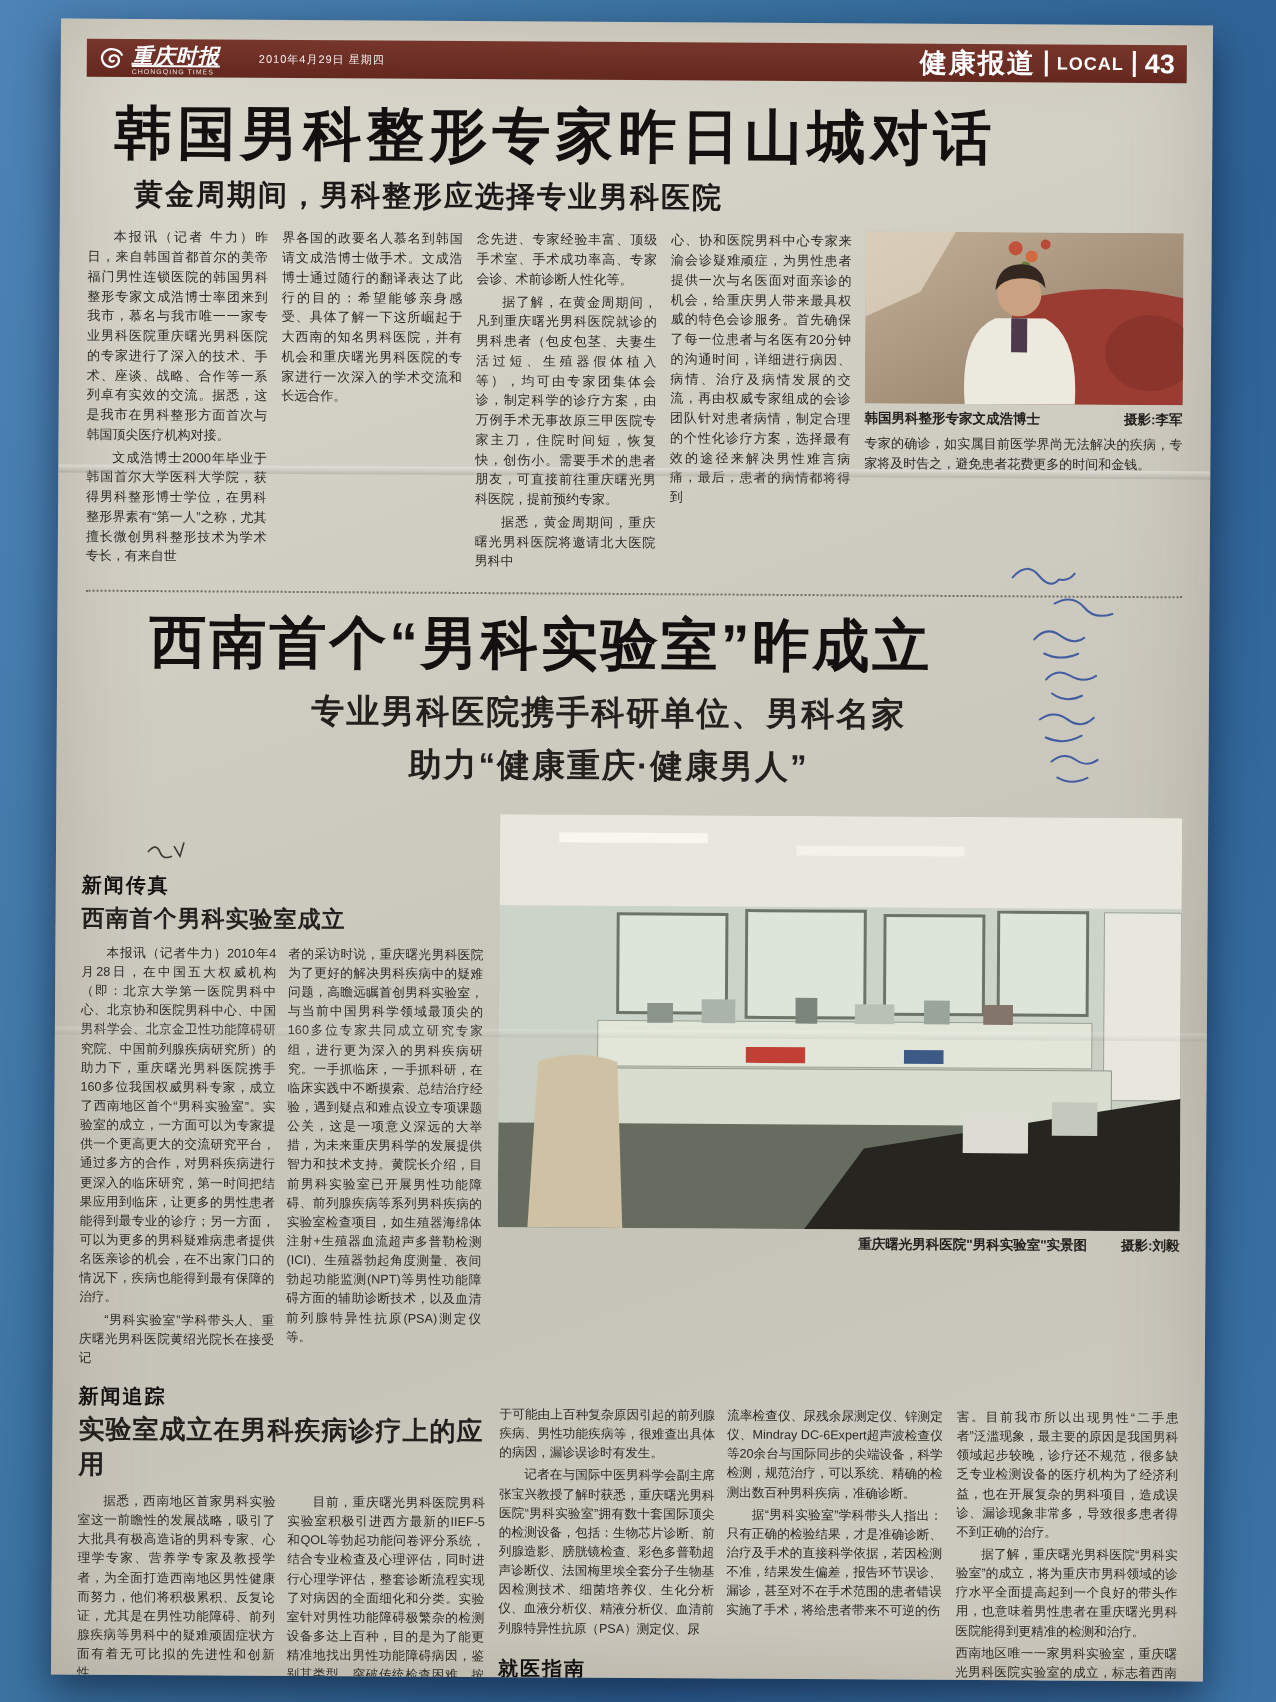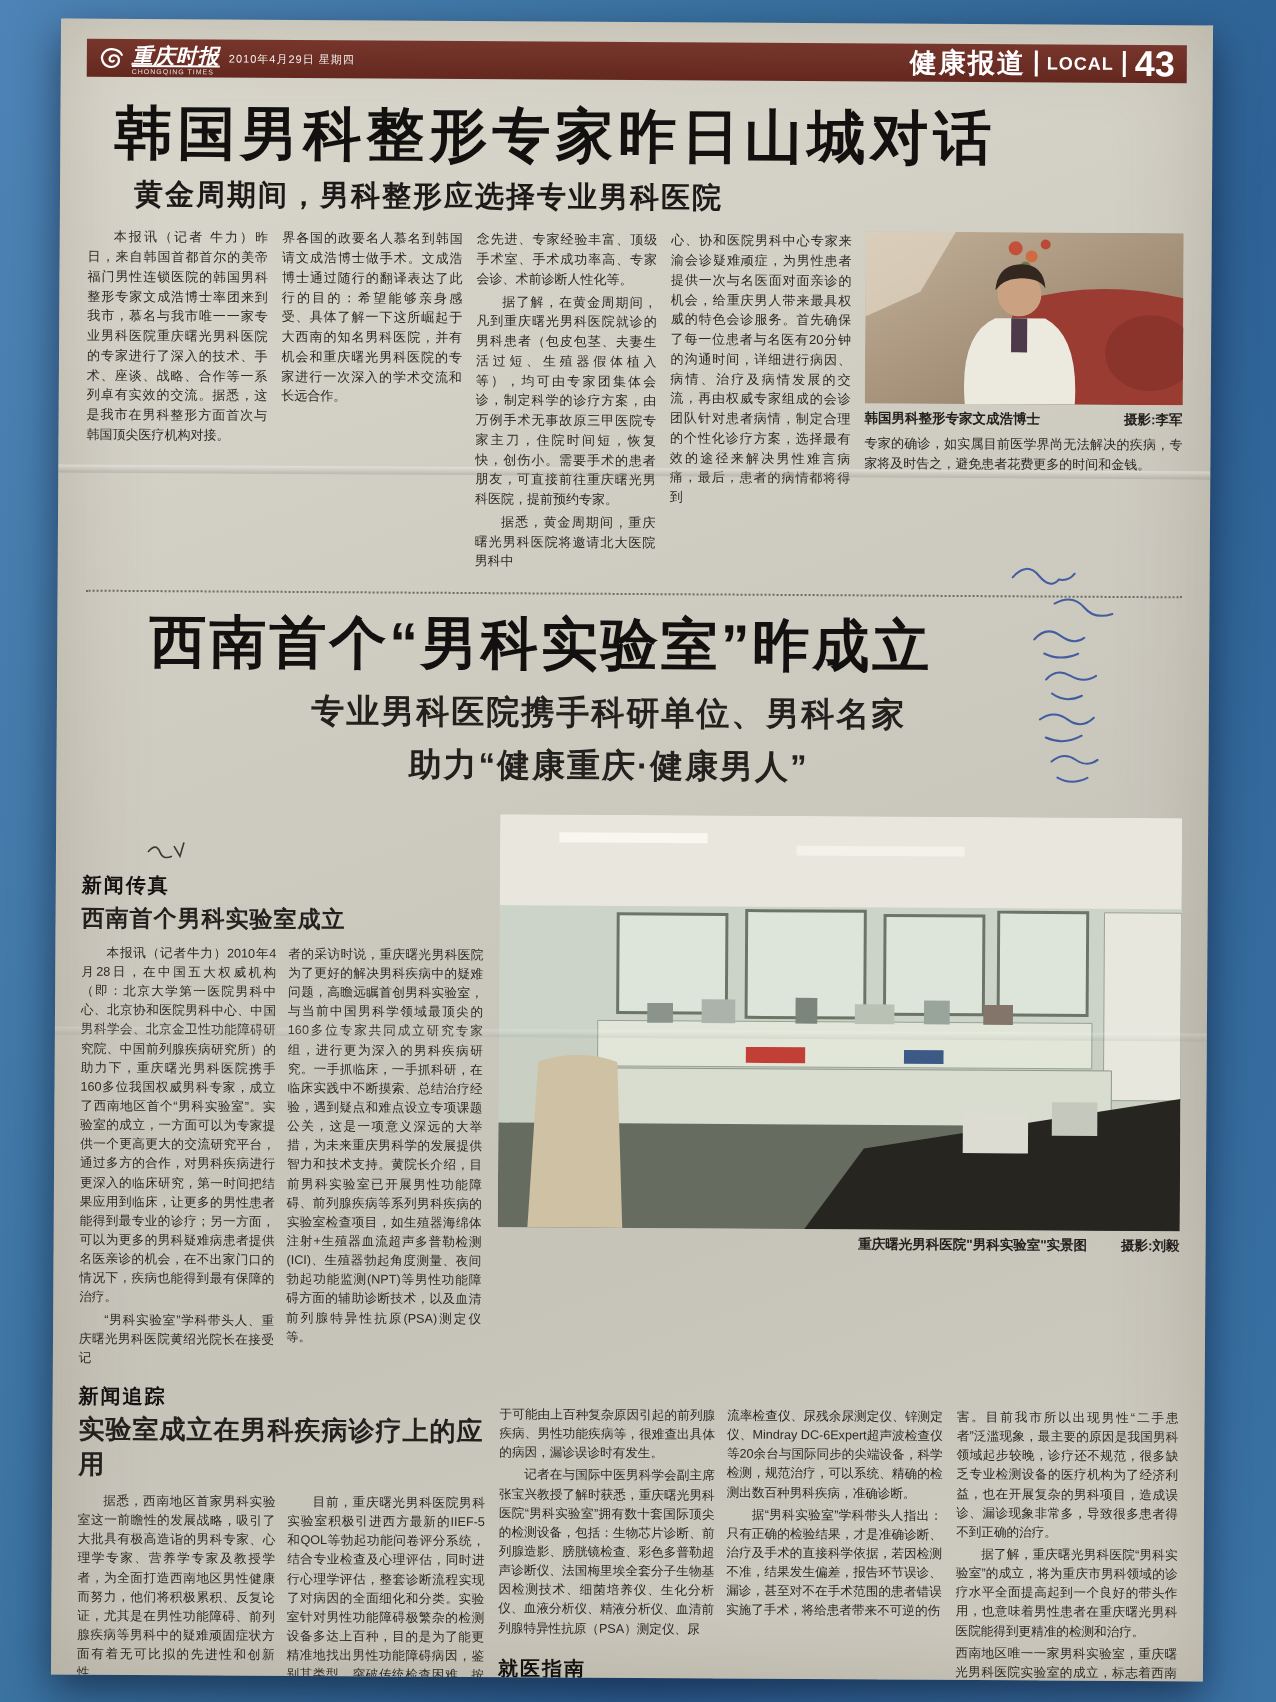--- a/index.html
+++ b/index.html
@@ -23,7 +23,7 @@
   .brandwrap{display:flex;align-items:center;gap:7px;}
   .brand{font-size:21px;font-weight:800;font-style:italic;letter-spacing:1px;text-decoration:underline;}
   .brand-en{font-size:7px;letter-spacing:1px;opacity:.85;margin-top:-2px;}
-  .m-date{font-size:11px;margin-left:2px;opacity:.92;letter-spacing:1px;}
+  .m-date{font-size:11px;margin-left:32px;opacity:.92;letter-spacing:1px;}
   .m-right{margin-left:auto;display:flex;align-items:center;gap:9px;}
   .m-section{font-size:27px;font-weight:900;letter-spacing:2px;}
   .m-bar{width:3px;height:26px;background:#fff;}

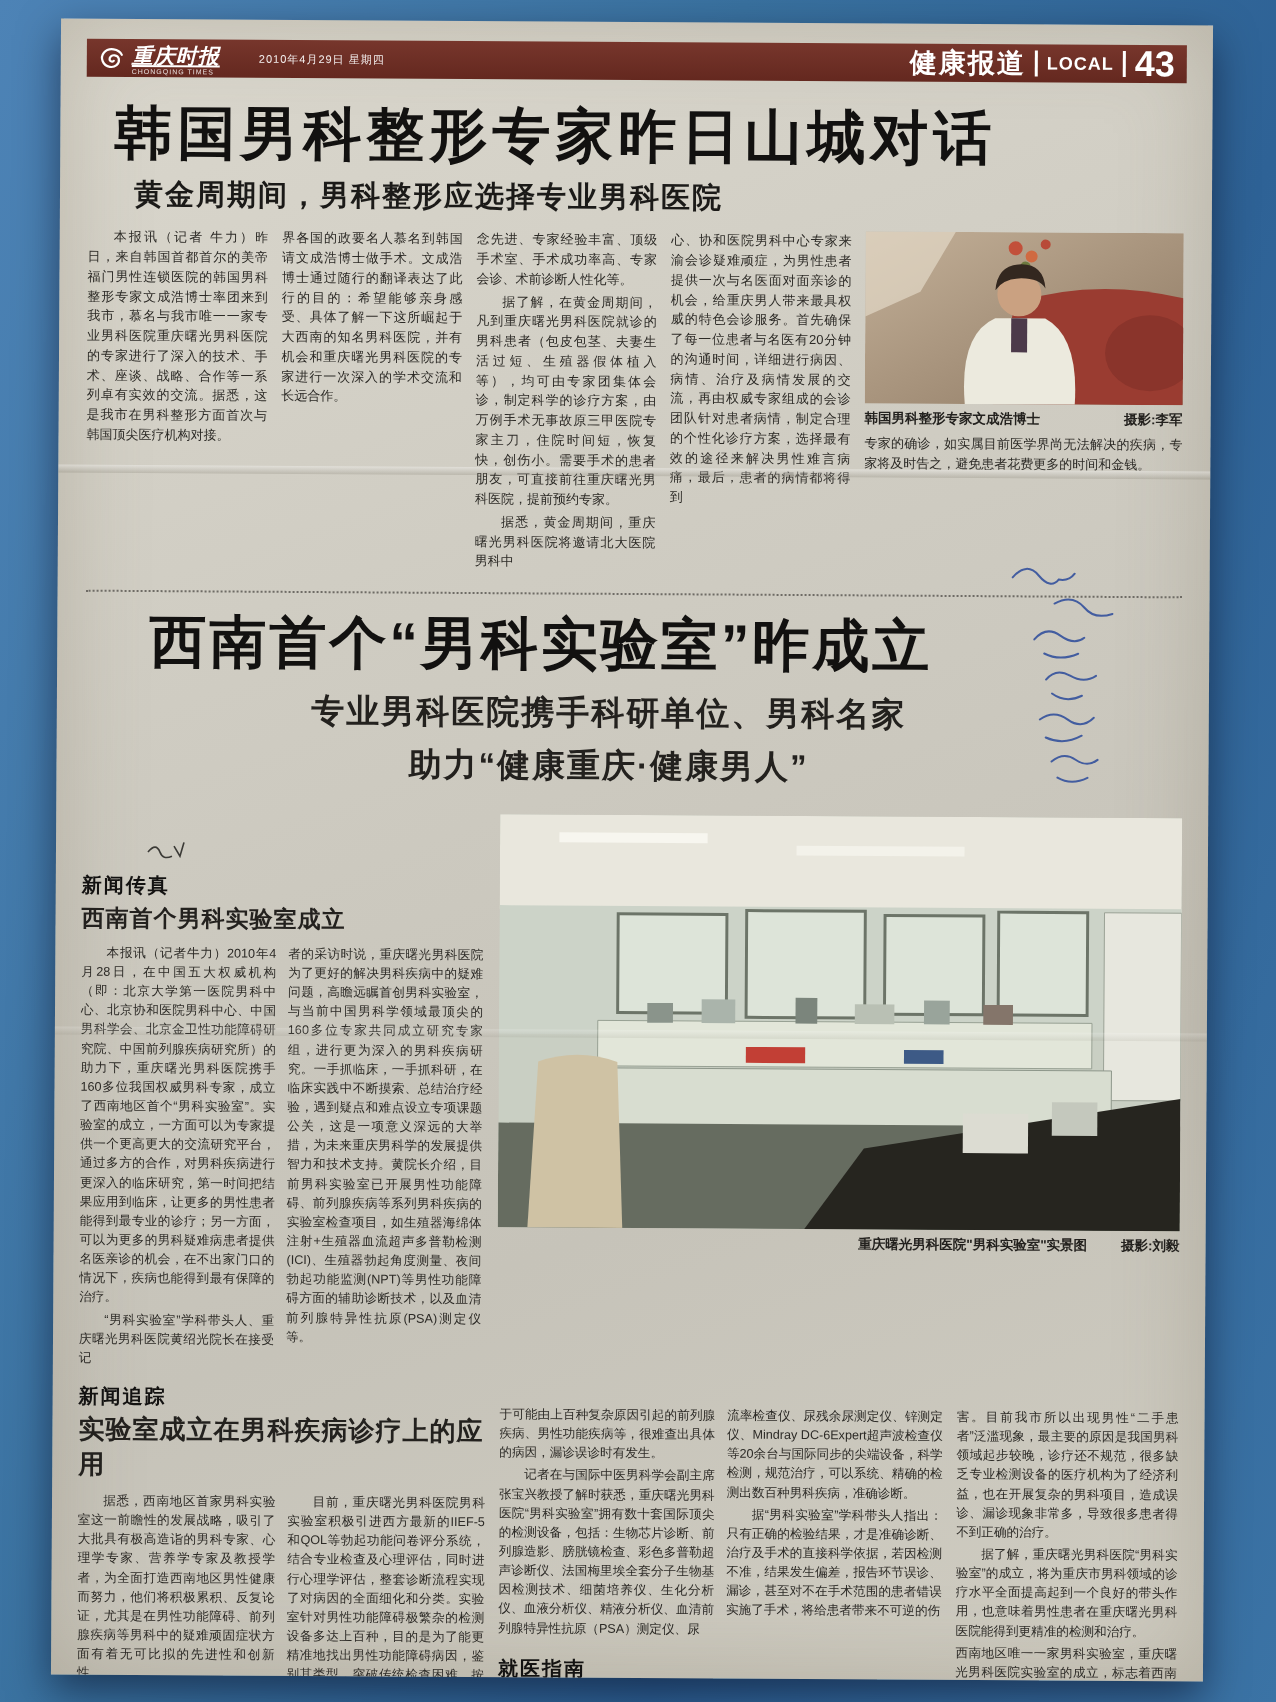--- a/index.html
+++ b/index.html
@@ -28,7 +28,7 @@
   .m-section{font-size:27px;font-weight:900;letter-spacing:2px;}
   .m-bar{width:3px;height:26px;background:#fff;}
   .m-local{font-size:18px;font-weight:900;letter-spacing:1px;}
-  .m-page{font-size:36px;font-weight:900;}
+  .m-page{font-size:27px;font-weight:900;}
   
   .a1-headline{margin:26px 2px 2px 28px;font-size:58px;font-weight:900;letter-spacing:5px;
     line-height:1.04;color:#121110;}

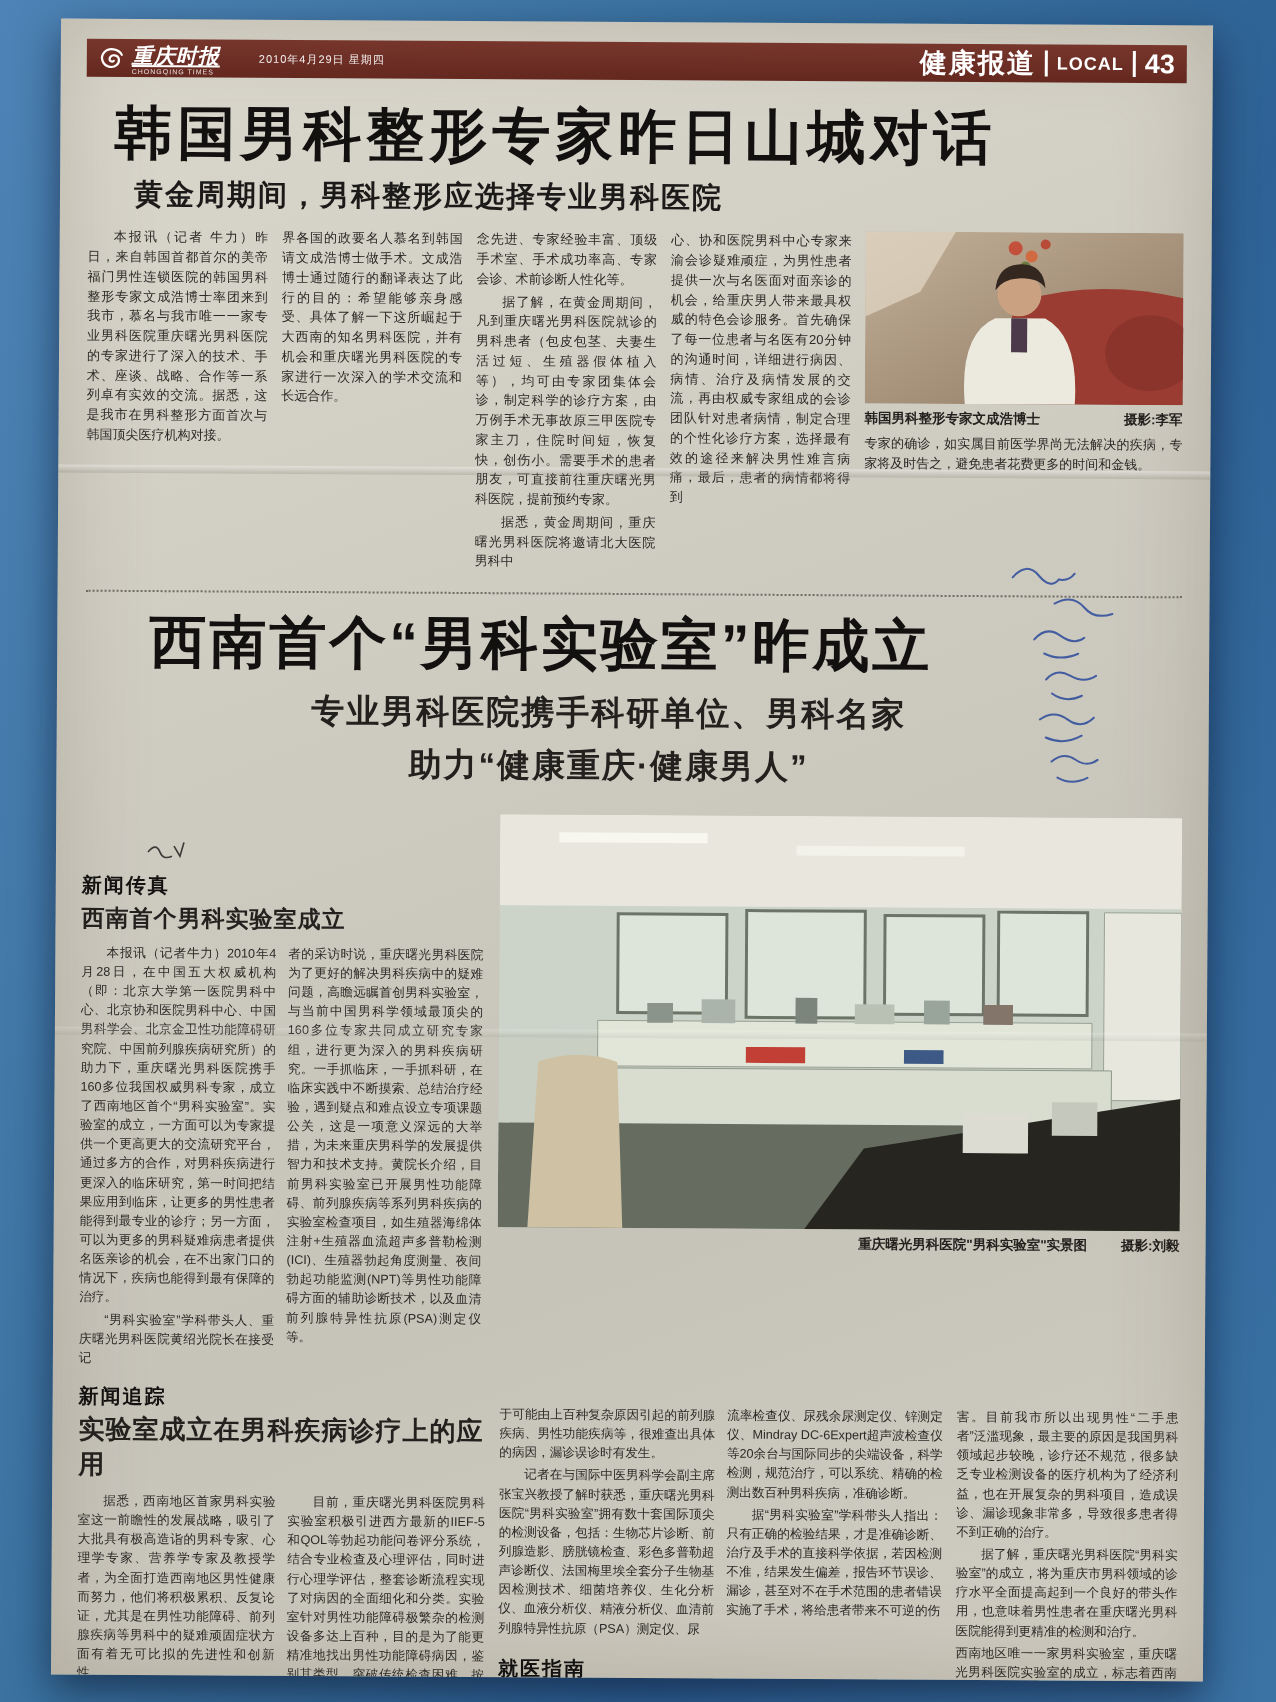--- a/index.html
+++ b/index.html
@@ -99,6 +99,7 @@
     <div class="a1-body body-text">
       <div class="col">
         <p>本报讯（记者 牛力）昨日，来自韩国首都首尔的美帝福门男性连锁医院的韩国男科整形专家文成浩博士率团来到我市，慕名与我市唯一一家专业男科医院重庆曙光男科医院的专家进行了深入的技术、手术、座谈、战略、合作等一系列卓有实效的交流。据悉，这是我市在男科整形方面首次与韩国顶尖医疗机构对接。</p>
+        <p>文成浩博士2000年毕业于韩国首尔大学医科大学院，获得男科整形博士学位，在男科整形界素有“第一人”之称，尤其擅长微创男科整形技术为学术专长，有来自世</p>
       </div>
       <div class="col">
         <p class="cont">界各国的政要名人慕名到韩国请文成浩博士做手术。文成浩博士通过随行的翻译表达了此行的目的：希望能够亲身感受、具体了解一下这所崛起于大西南的知名男科医院，并有机会和重庆曙光男科医院的专家进行一次深入的学术交流和长远合作。</p>

